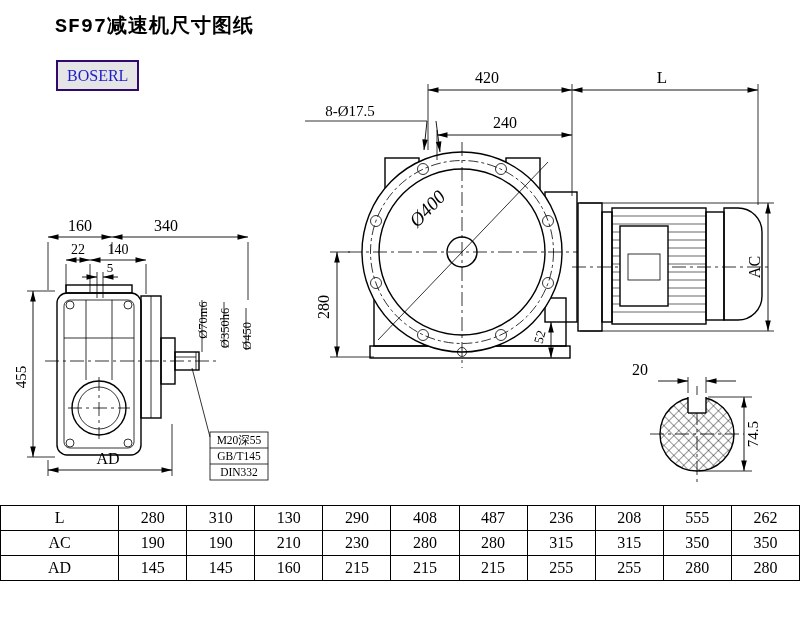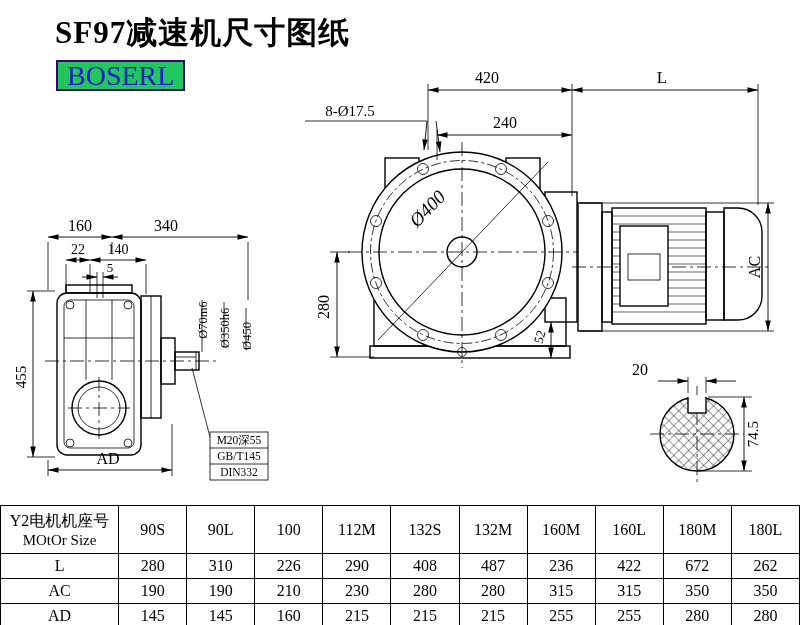--- a/index.html
+++ b/index.html
@@ -6,8 +6,8 @@
   body{width:800px;height:625px;background:#fff;position:relative;overflow:hidden;
        font-family:"Liberation Sans",sans-serif;color:#000;}
 
-  .title{position:absolute;left:55px;top:12px;font-size:31px;font-weight:bold;
-         letter-spacing:1px;font-family:Liberation Serif, serif;}
+  .title{position:absolute;left:55px;top:12px;font-size:20px;font-weight:bold;
+         letter-spacing:1px;font-family:Liberation Mono, monospace;}
   .logo{position:absolute;left:56px;top:60px;border:2px solid #31086b;padding:0 9px;
         font-family:"Liberation Serif",serif;font-size:28px;line-height:27px;color:#1d1dca;
         background:#22c55e;}

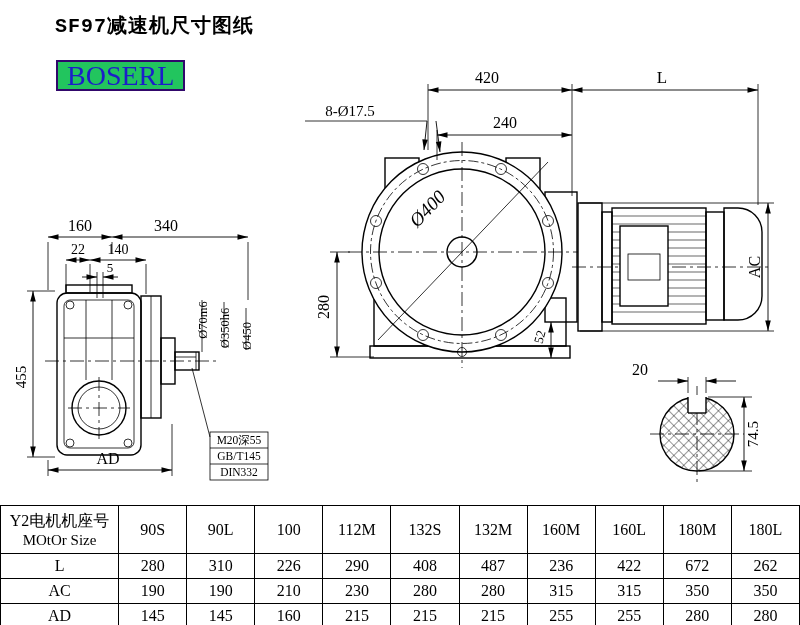--- a/index.html
+++ b/index.html
@@ -9,8 +9,8 @@
   .title{position:absolute;left:55px;top:12px;font-size:20px;font-weight:bold;
          letter-spacing:1px;font-family:Liberation Mono, monospace;}
   .logo{position:absolute;left:56px;top:60px;border:2px solid #31086b;padding:0 9px;
-        font-family:"Liberation Serif",serif;font-size:28px;line-height:27px;color:#1d1dca;
-        background:#22c55e;}
+        font-family:"Liberation Serif",serif;font-size:16px;line-height:27px;color:#1d1dca;
+        background:#e5e5e5;}
 
   svg{position:absolute;left:0;top:0;}
   .ol{fill:none;stroke:#000;stroke-width:1.4;}

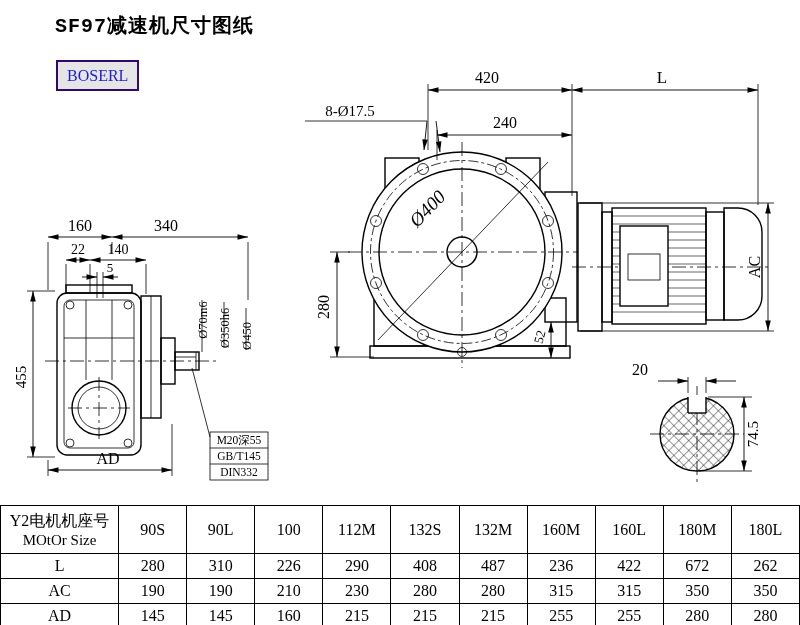--- a/index.html
+++ b/index.html
@@ -245,22 +245,6 @@
     <col span="10" style="width:68px">
   </colgroup>
   <tbody>
-      <tr class="hdr">
-    <td>
-      <div>Y2电机机座号</div>
-      <div class="hdr-sub">MOtOr Size</div>
-    </td>
-    <td>90S</td>
-    <td>90L</td>
-    <td>100</td>
-    <td>112M</td>
-    <td>132S</td>
-    <td>132M</td>
-    <td>160M</td>
-    <td>160L</td>
-    <td>180M</td>
-    <td>180L</td>
-  </tr>
   <tr>
     <td>L</td>
     <td>280</td>

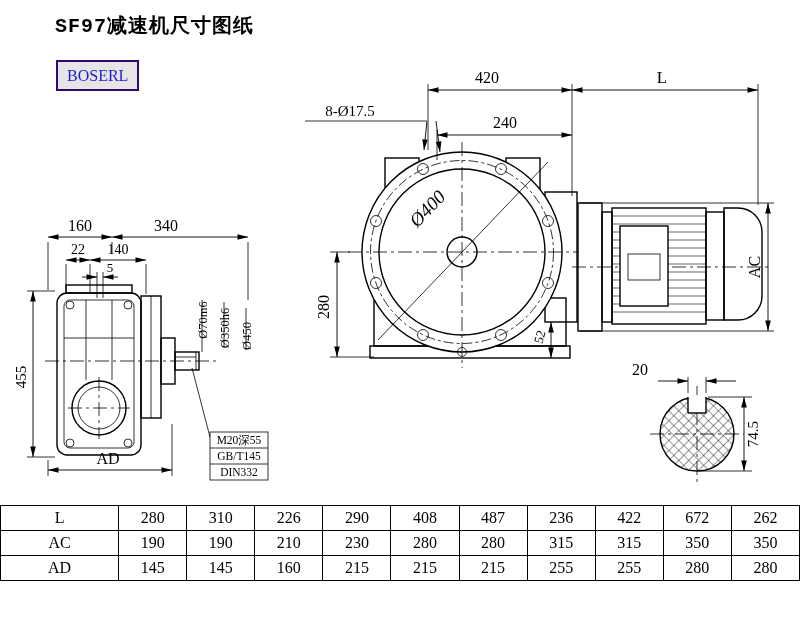--- a/index.html
+++ b/index.html
@@ -249,7 +249,7 @@
     <td>L</td>
     <td>280</td>
     <td>310</td>
-    <td>226</td>
+    <td>130</td>
     <td>290</td>
     <td>408</td>
     <td>487</td>

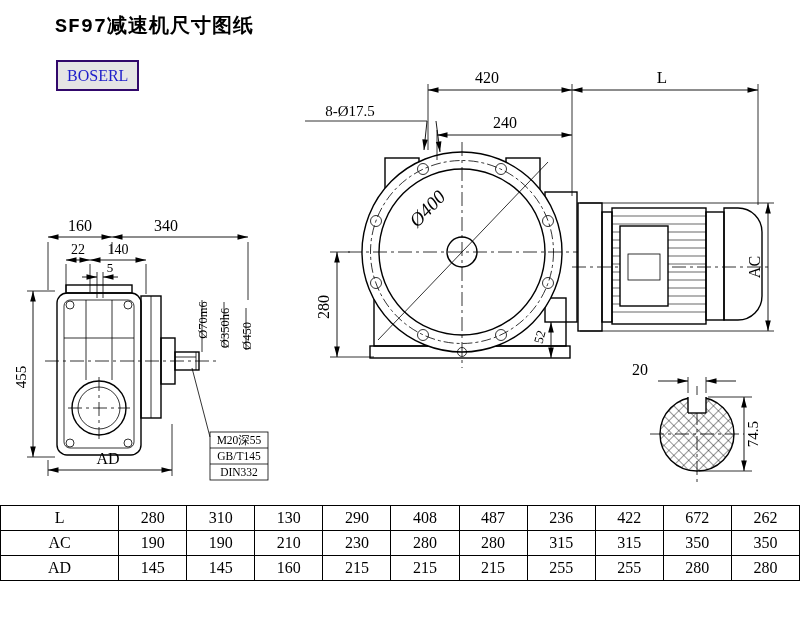--- a/index.html
+++ b/index.html
@@ -254,7 +254,7 @@
     <td>408</td>
     <td>487</td>
     <td>236</td>
-    <td>422</td>
+    <td>208</td>
     <td>672</td>
     <td>262</td>
   </tr>

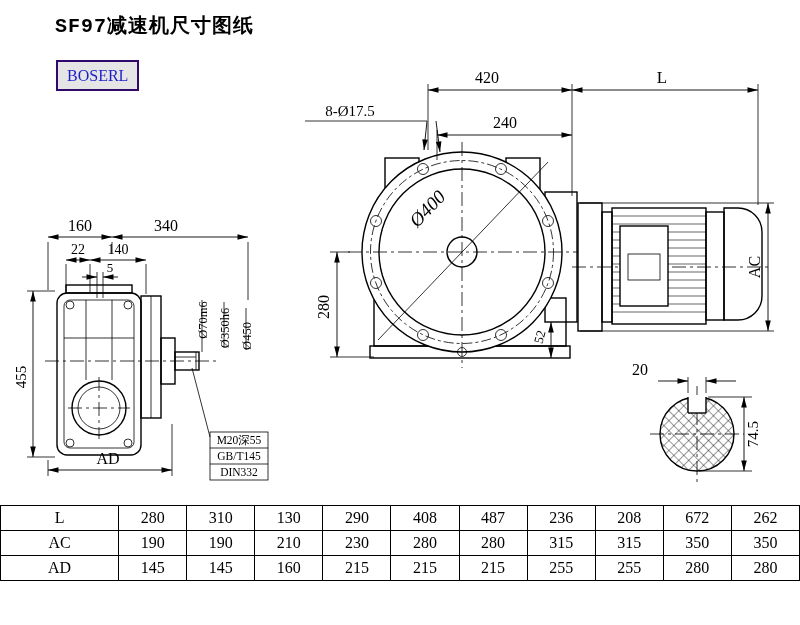--- a/index.html
+++ b/index.html
@@ -255,7 +255,7 @@
     <td>487</td>
     <td>236</td>
     <td>208</td>
-    <td>672</td>
+    <td>555</td>
     <td>262</td>
   </tr>
   <tr>

